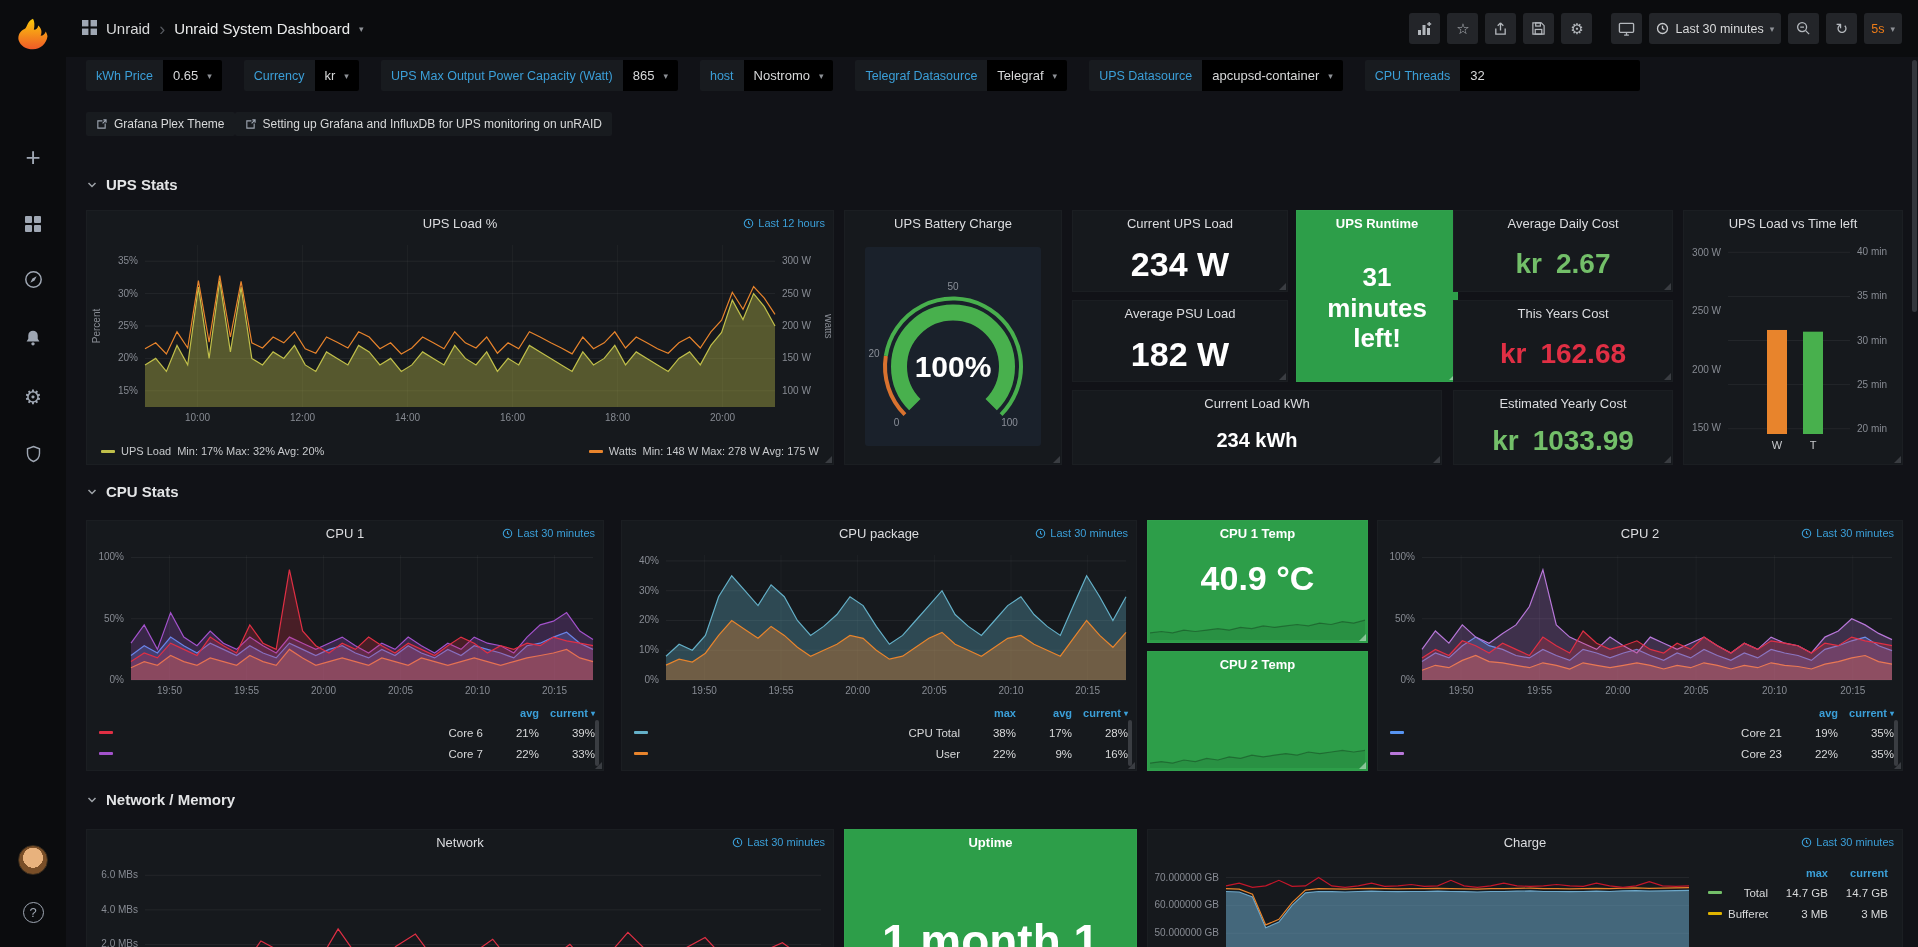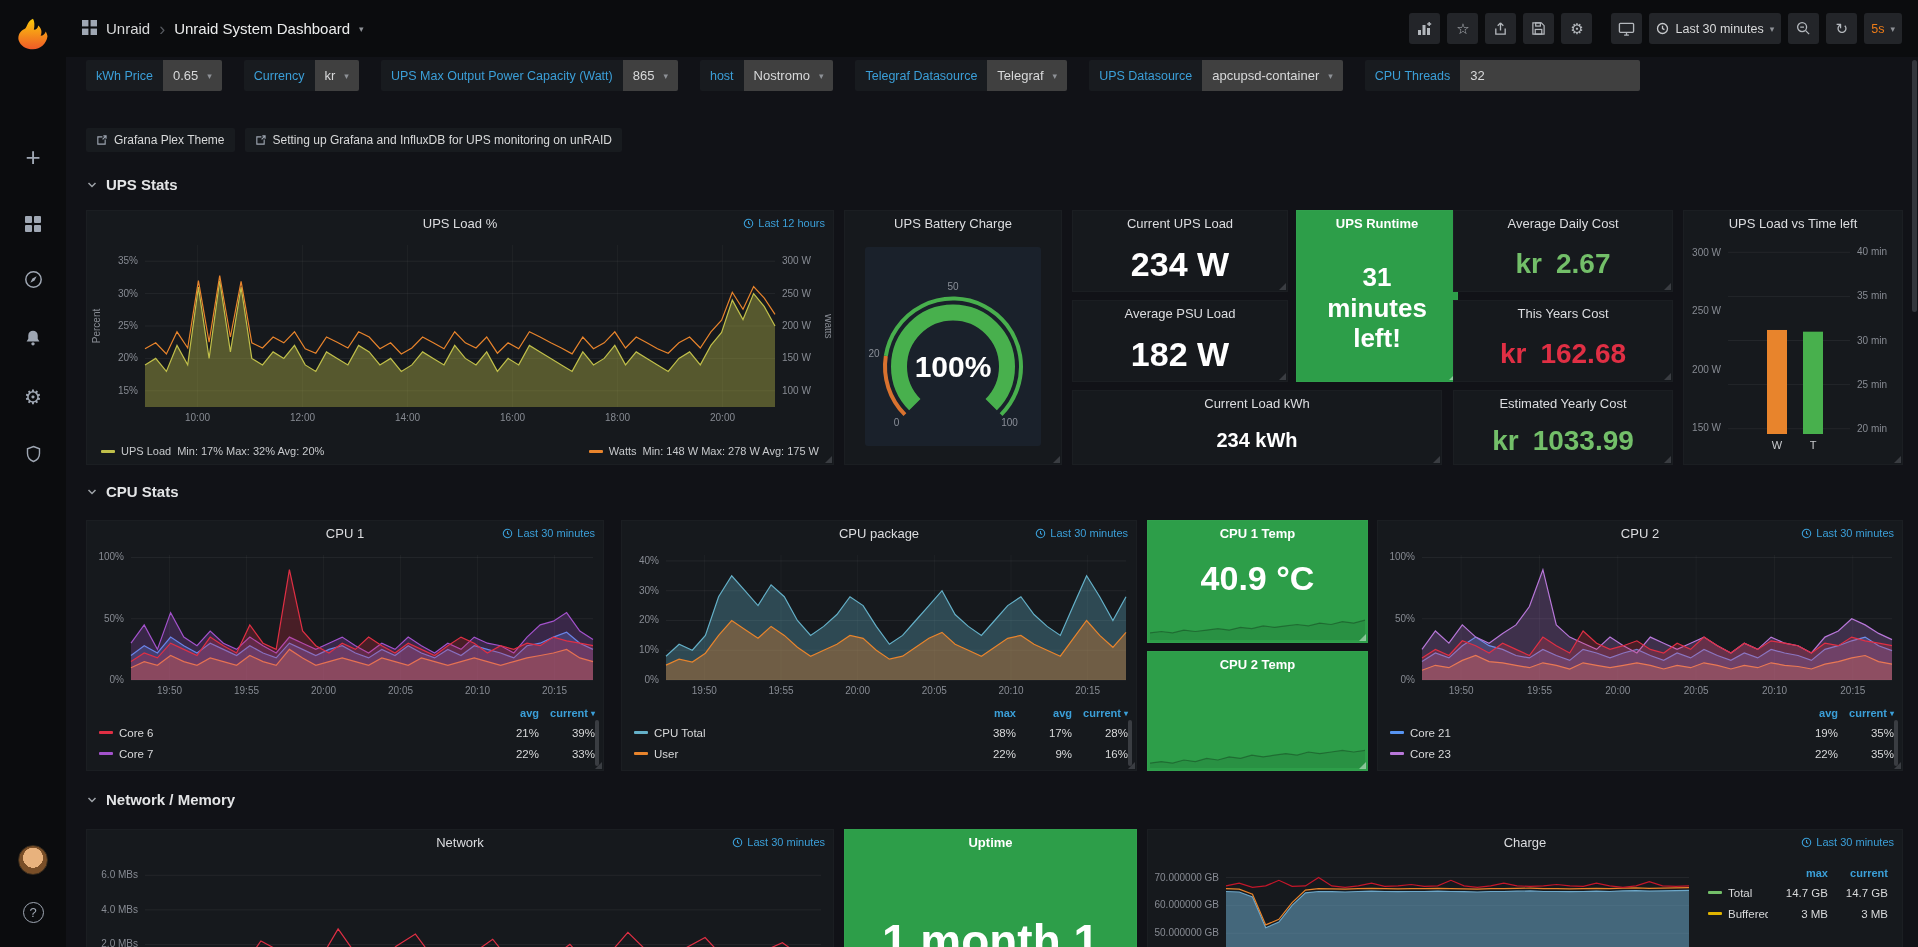--- a/index.html
+++ b/index.html
@@ -41,7 +41,7 @@
 .vars{position:absolute;left:86px;top:60px;display:flex;gap:22px;align-items:center}
 .var{display:flex;align-items:stretch;background:#181b1f;border-radius:2px;overflow:hidden}
 .var-label{color:#3b9fd8;font-size:12.5px;font-weight:500;display:flex;align-items:center;padding:0 10px}
-.var-value{background:#404040;padding:8px 10px;font-size:13px;color:#d8d9da;display:flex;gap:9px;align-items:center}
+.var-value{background:#000000;padding:8px 10px;font-size:13px;color:#d8d9da;display:flex;gap:9px;align-items:center}
 .var-value.wide{width:180px}
 .links{position:absolute;left:86px;top:128px;display:flex;gap:10px}
 .link-chip{background:#181b1f;border-radius:2px;padding:5px 10px;font-size:12px;color:#d8d9da;display:flex;gap:7px;align-items:center}

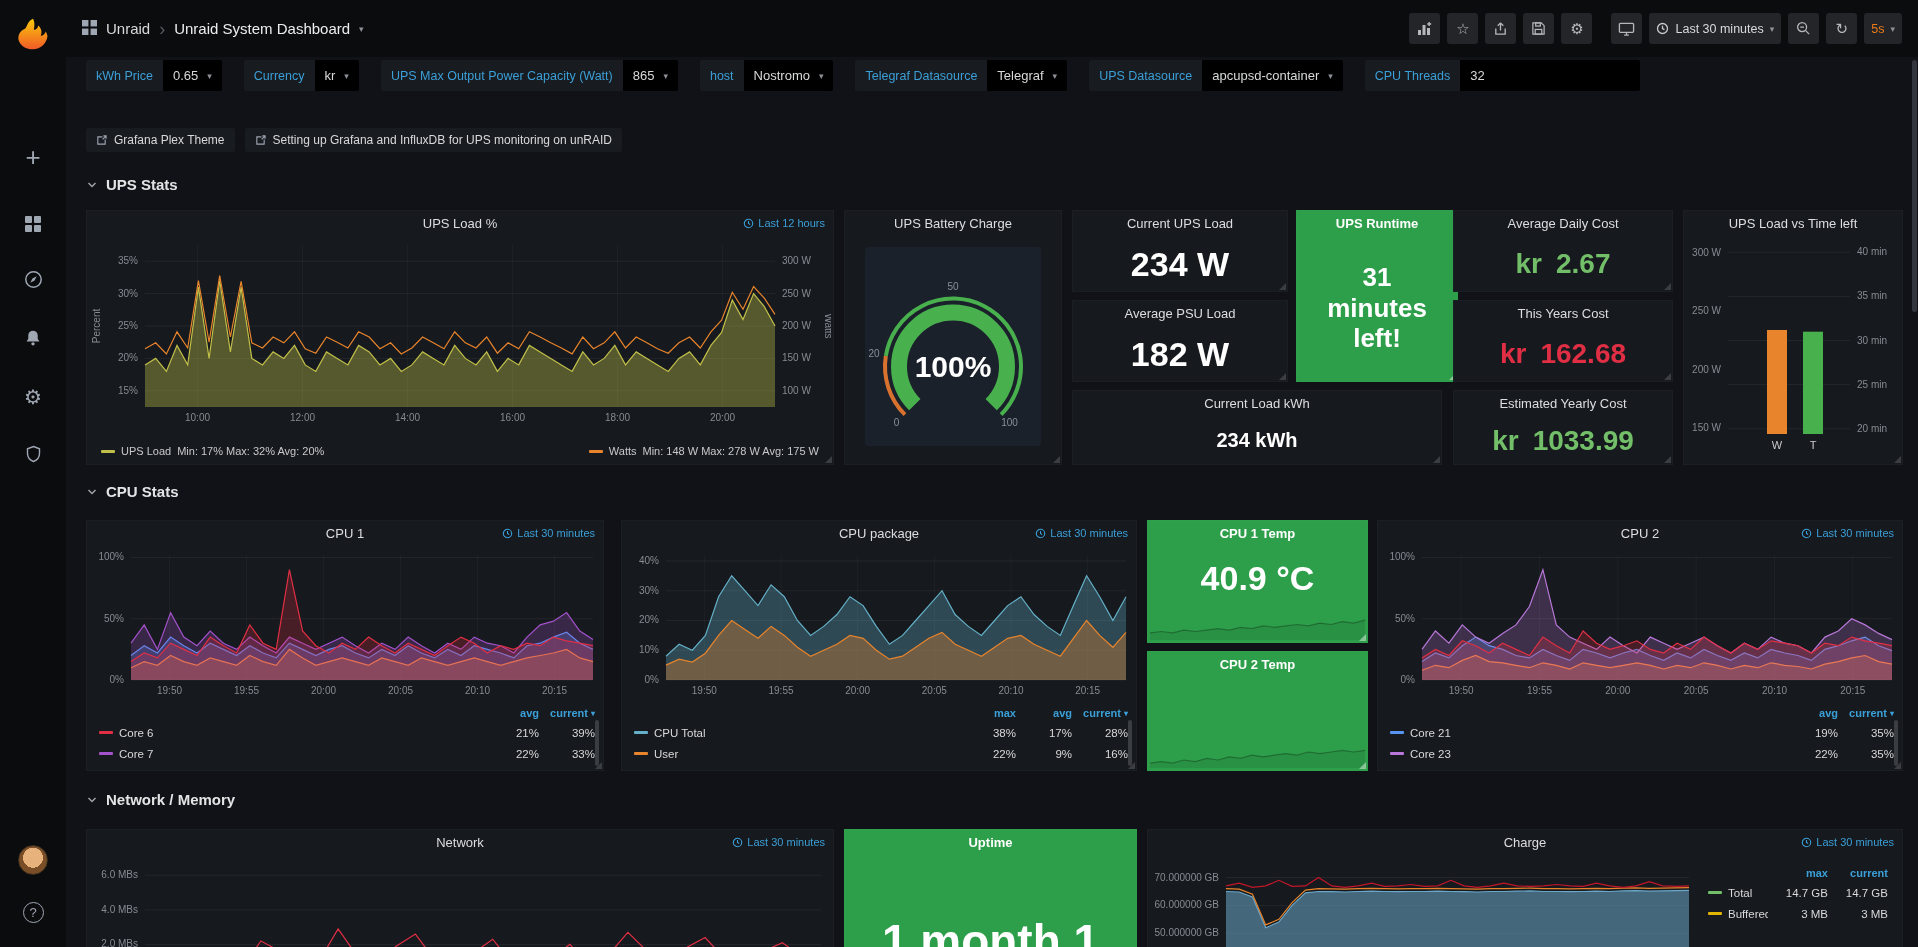--- a/index.html
+++ b/index.html
@@ -43,7 +43,7 @@
 .var-label{color:#3b9fd8;font-size:12.5px;font-weight:500;display:flex;align-items:center;padding:0 10px}
 .var-value{background:#000000;padding:8px 10px;font-size:13px;color:#d8d9da;display:flex;gap:9px;align-items:center}
 .var-value.wide{width:180px}
-.links{position:absolute;left:86px;top:128px;display:flex;gap:10px}
+.links{position:absolute;left:86px;top:112px;display:flex;}
 .link-chip{background:#181b1f;border-radius:2px;padding:5px 10px;font-size:12px;color:#d8d9da;display:flex;gap:7px;align-items:center}
 
 

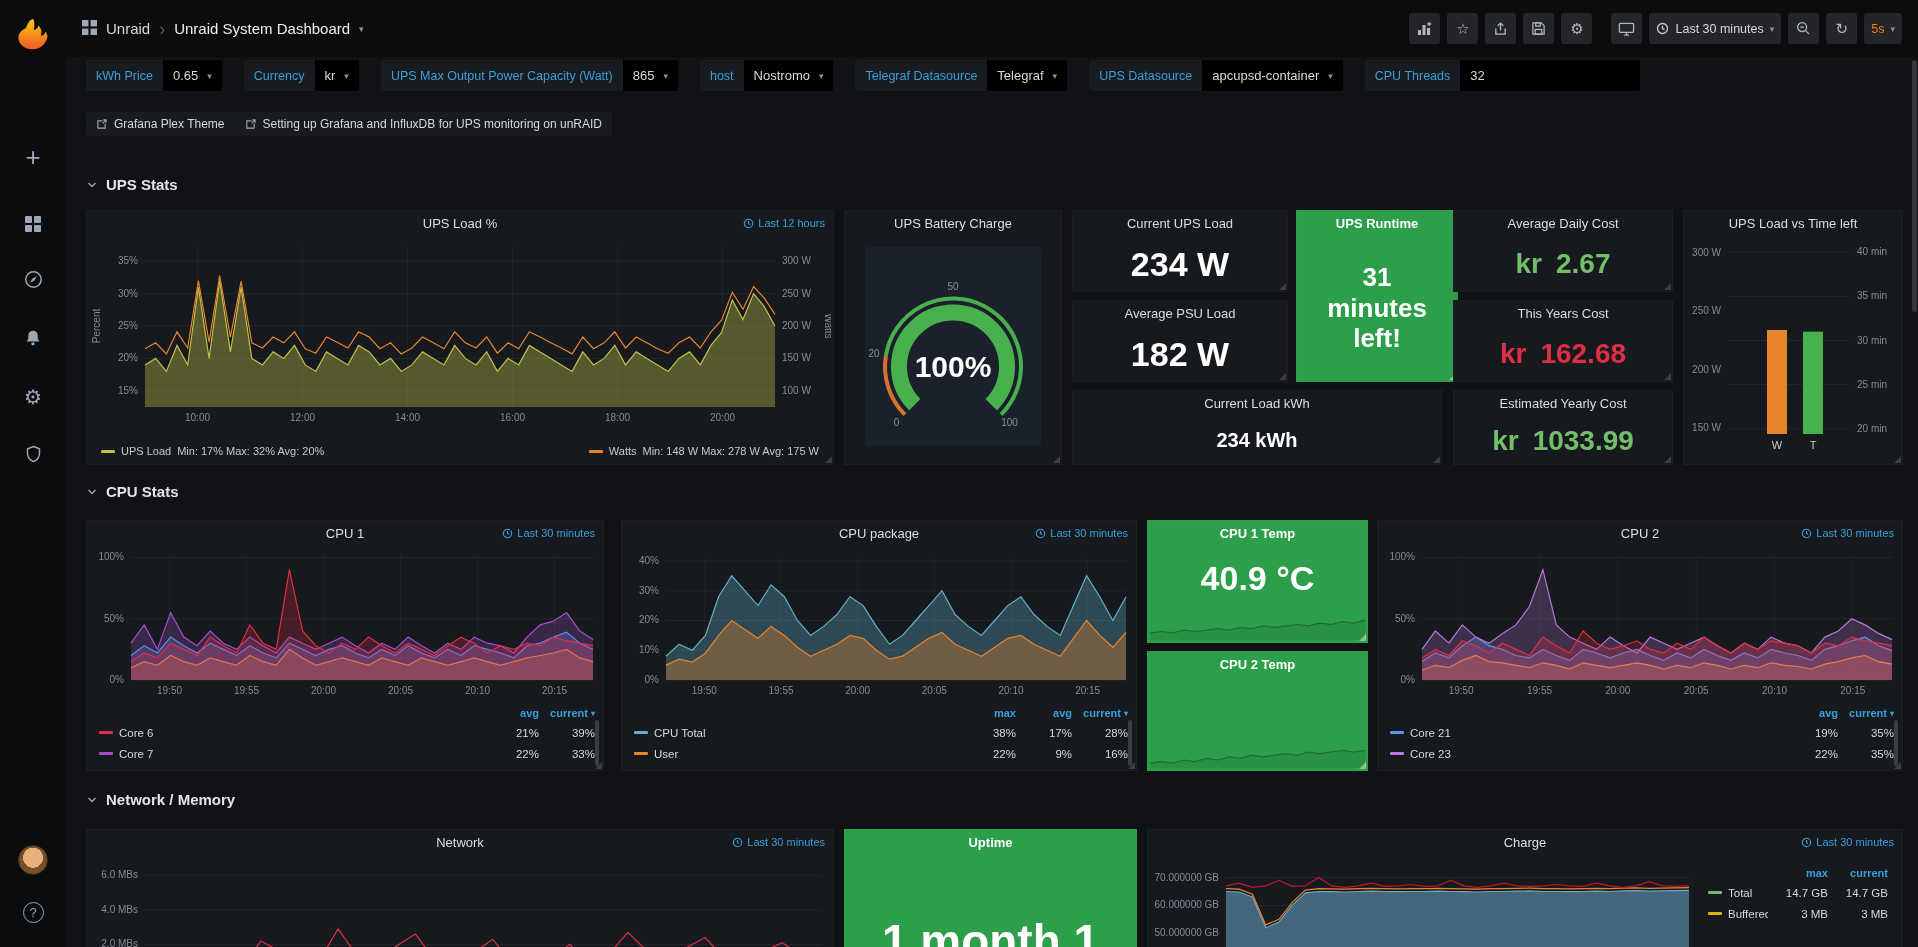--- a/index.html
+++ b/index.html
@@ -105,7 +105,7 @@
 .legend{position:absolute;left:12px;right:8px;bottom:6px}
 .legend-head{display:flex;justify-content:flex-end;color:#3b9fd8;font-size:11px;font-weight:700;height:18px;align-items:center}
 .legend-row{display:flex;align-items:center;font-size:11.5px;height:21px;color:#d8d9da}
-.lname{flex:1;text-align:left;margin-left:6px;white-space:nowrap;overflow:hidden}
+.lname{flex:1;text-align:right;margin-left:6px;white-space:nowrap;overflow:hidden}
 .lcol{width:56px;text-align:right;display:inline-flex;justify-content:flex-end;align-items:center;gap:3px}
 .caret-sm{color:#3b9fd8;font-size:8px}
 .legend-sb{position:absolute;right:-4px;top:16px;width:4px;height:46px;background:#3a3d42;border-radius:2px}

